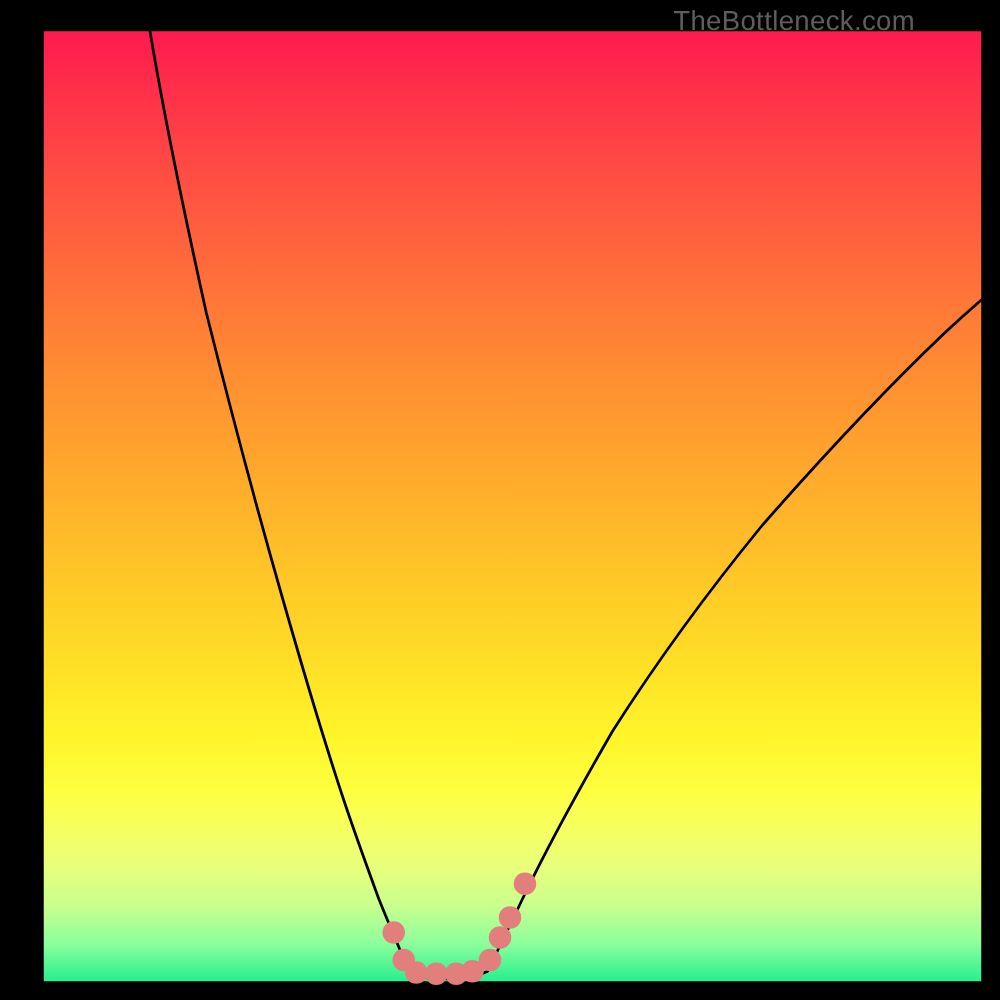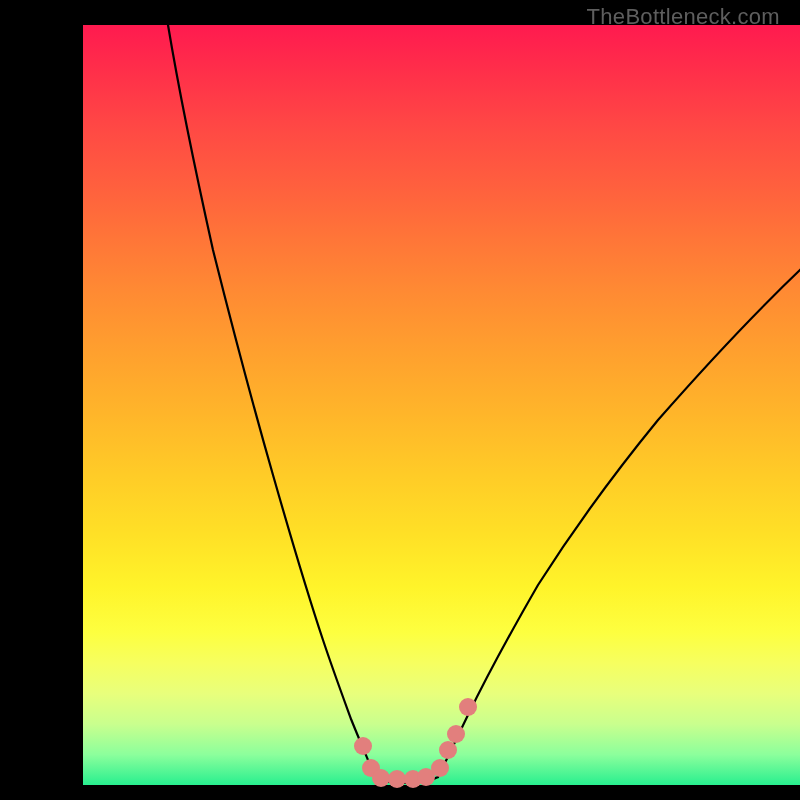--- a/index.html
+++ b/index.html
@@ -18,7 +18,6 @@
     width: 744px;
     height: 800px;
     background: #000;
-    margin-left: 48px;
   }
   .plot-area {
     position: absolute;

